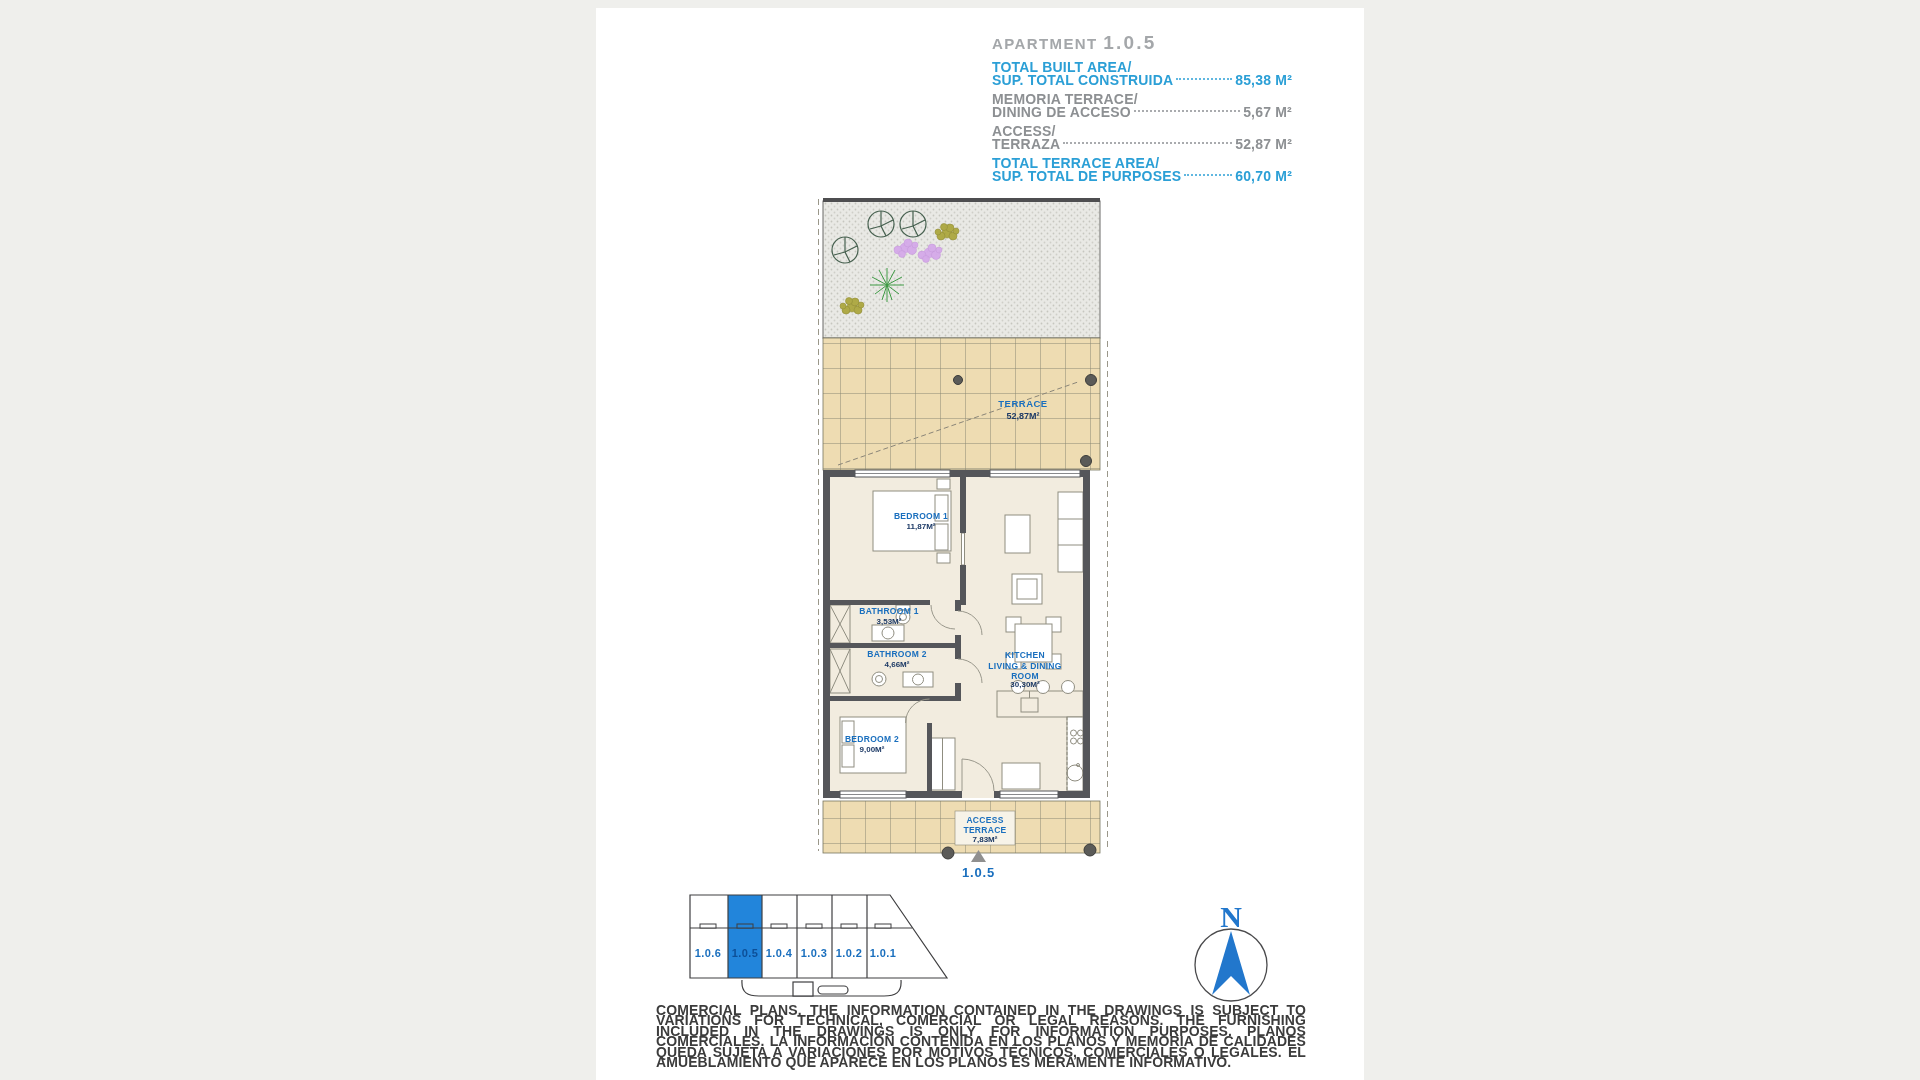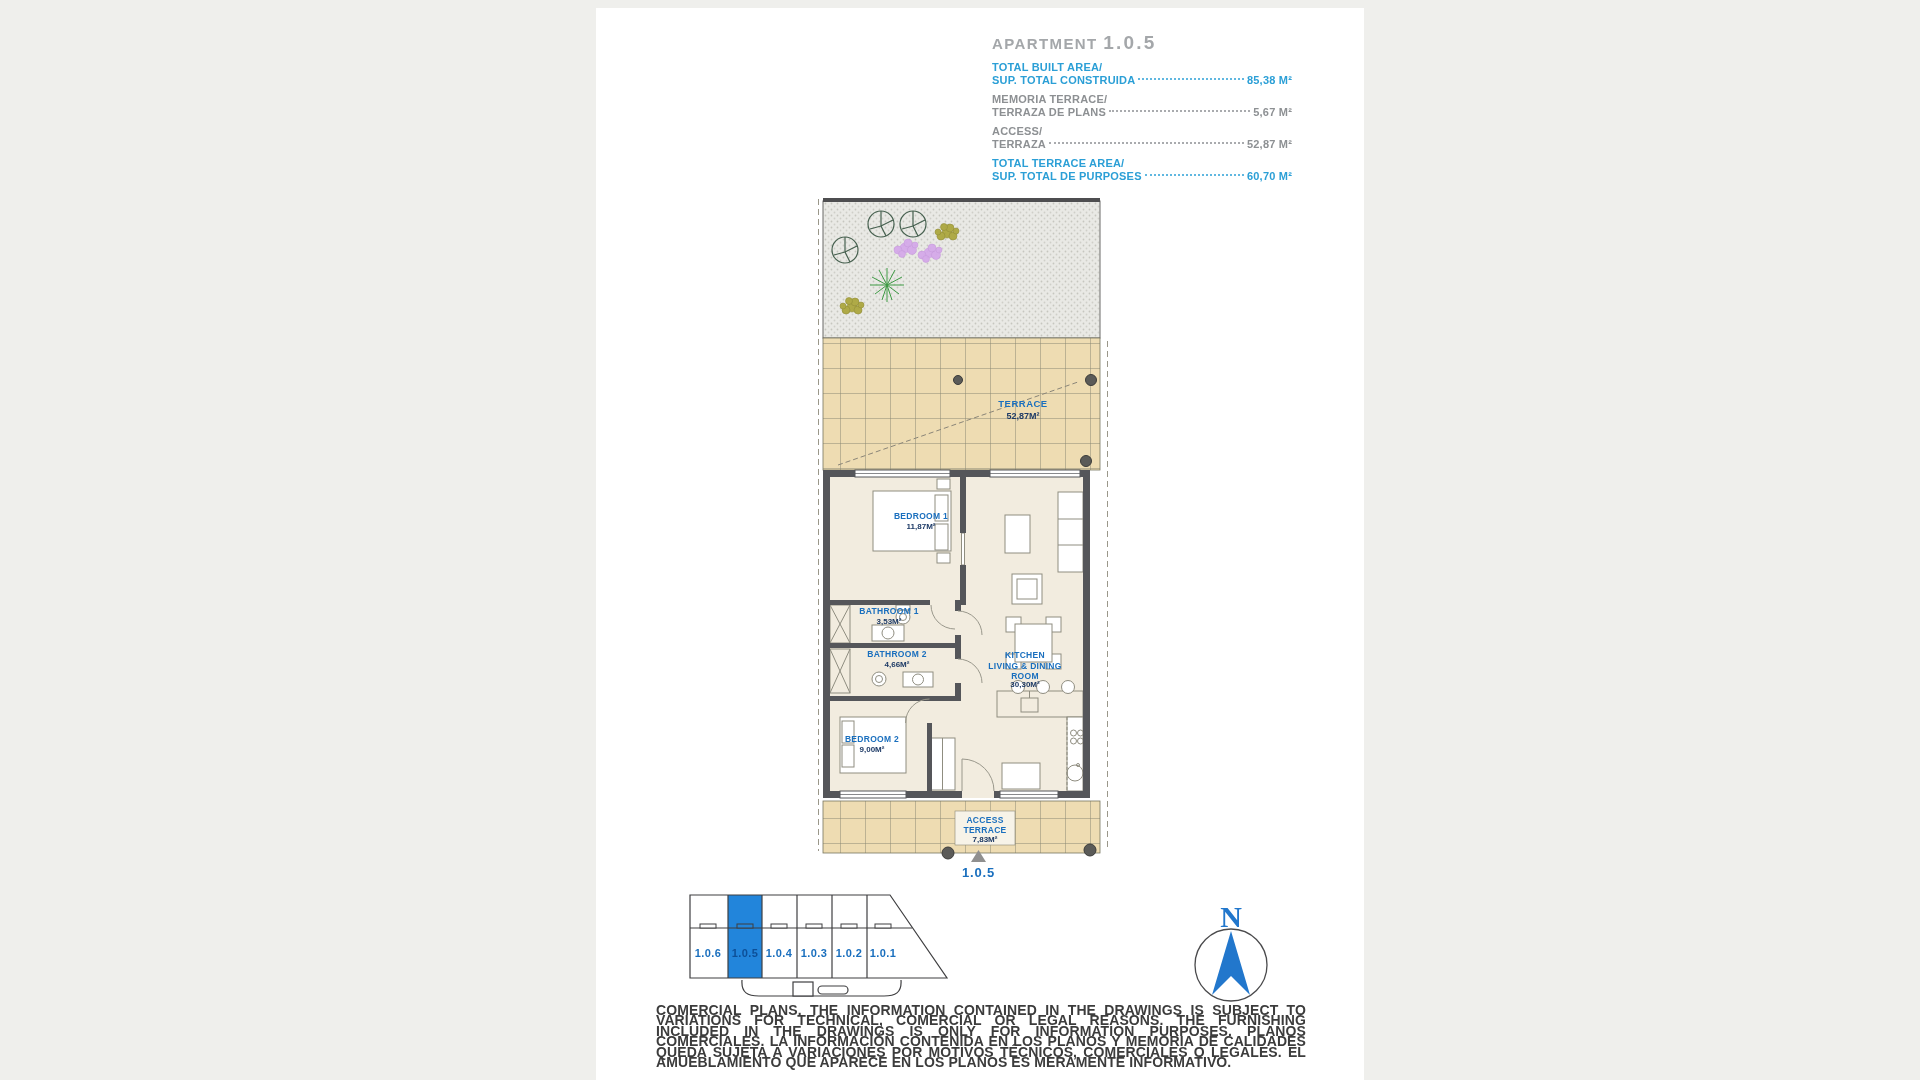--- a/index.html
+++ b/index.html
@@ -14,7 +14,7 @@
   .titleblock{position:absolute;left:396px;top:24px;width:300px;}
   .apttitle{font-size:15px;font-weight:bold;color:#a4a7aa;letter-spacing:1.4px;margin-bottom:7px;}
   .apttitle .num{font-size:19px;letter-spacing:2.2px;}
-  .arearow{margin-bottom:7px;font-size:11px;font-weight:bold;line-height:12.5px;letter-spacing:.2px;}
+  .arearow{margin-bottom:7px;font-size:14px;font-weight:bold;line-height:12.5px;letter-spacing:.2px;}
   .arearow.emph{color:#2b9fd6;}
   .arearow.muted{color:#8d9093;}
   .l2row{display:flex;align-items:center;}

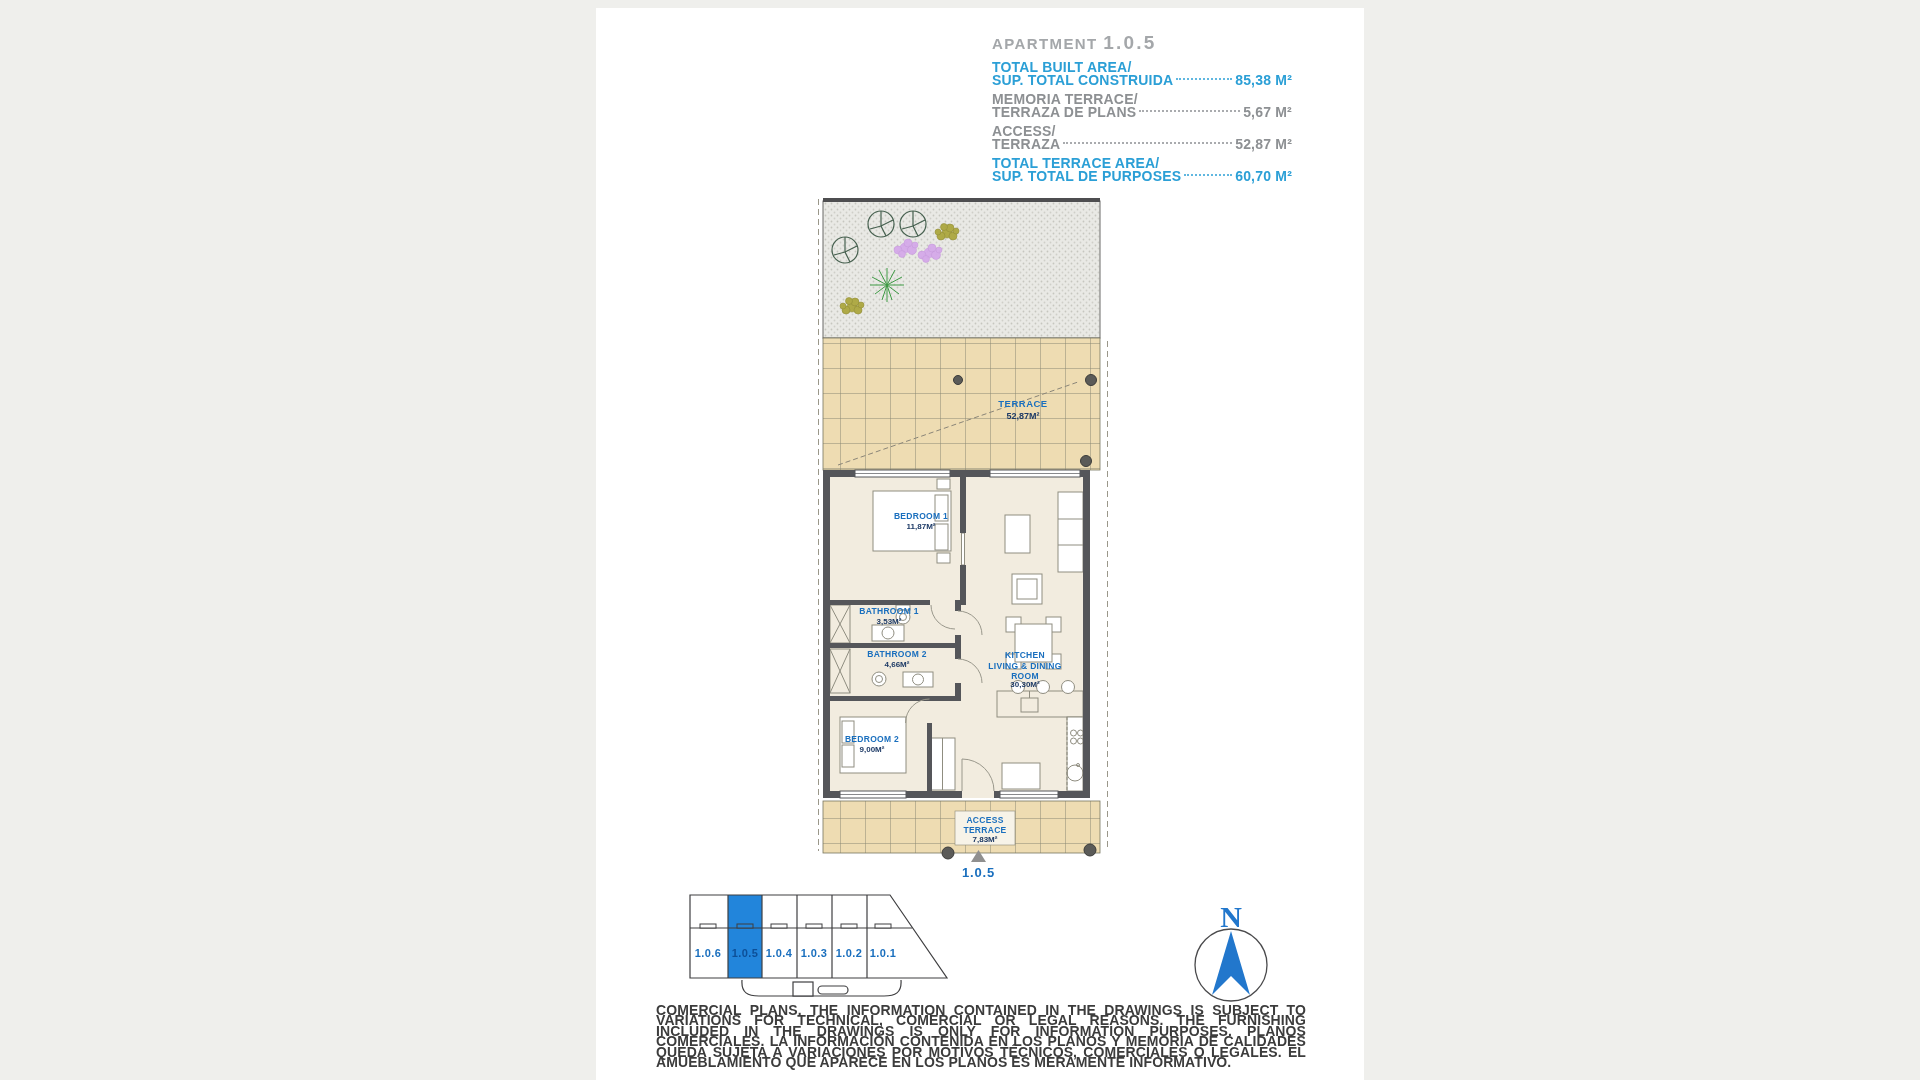--- a/index.html
+++ b/index.html
@@ -74,7 +74,7 @@
     <div class="arearow muted">
       <div>MEMORIA TERRACE/</div>
       <div class="l2row">
-        <span>TERRAZA DE PLANS</span>
+        <span>DINING DE ACCESO</span>
         <span class="leader"></span>
         <span class="val">5,67 M²</span>
       </div>

